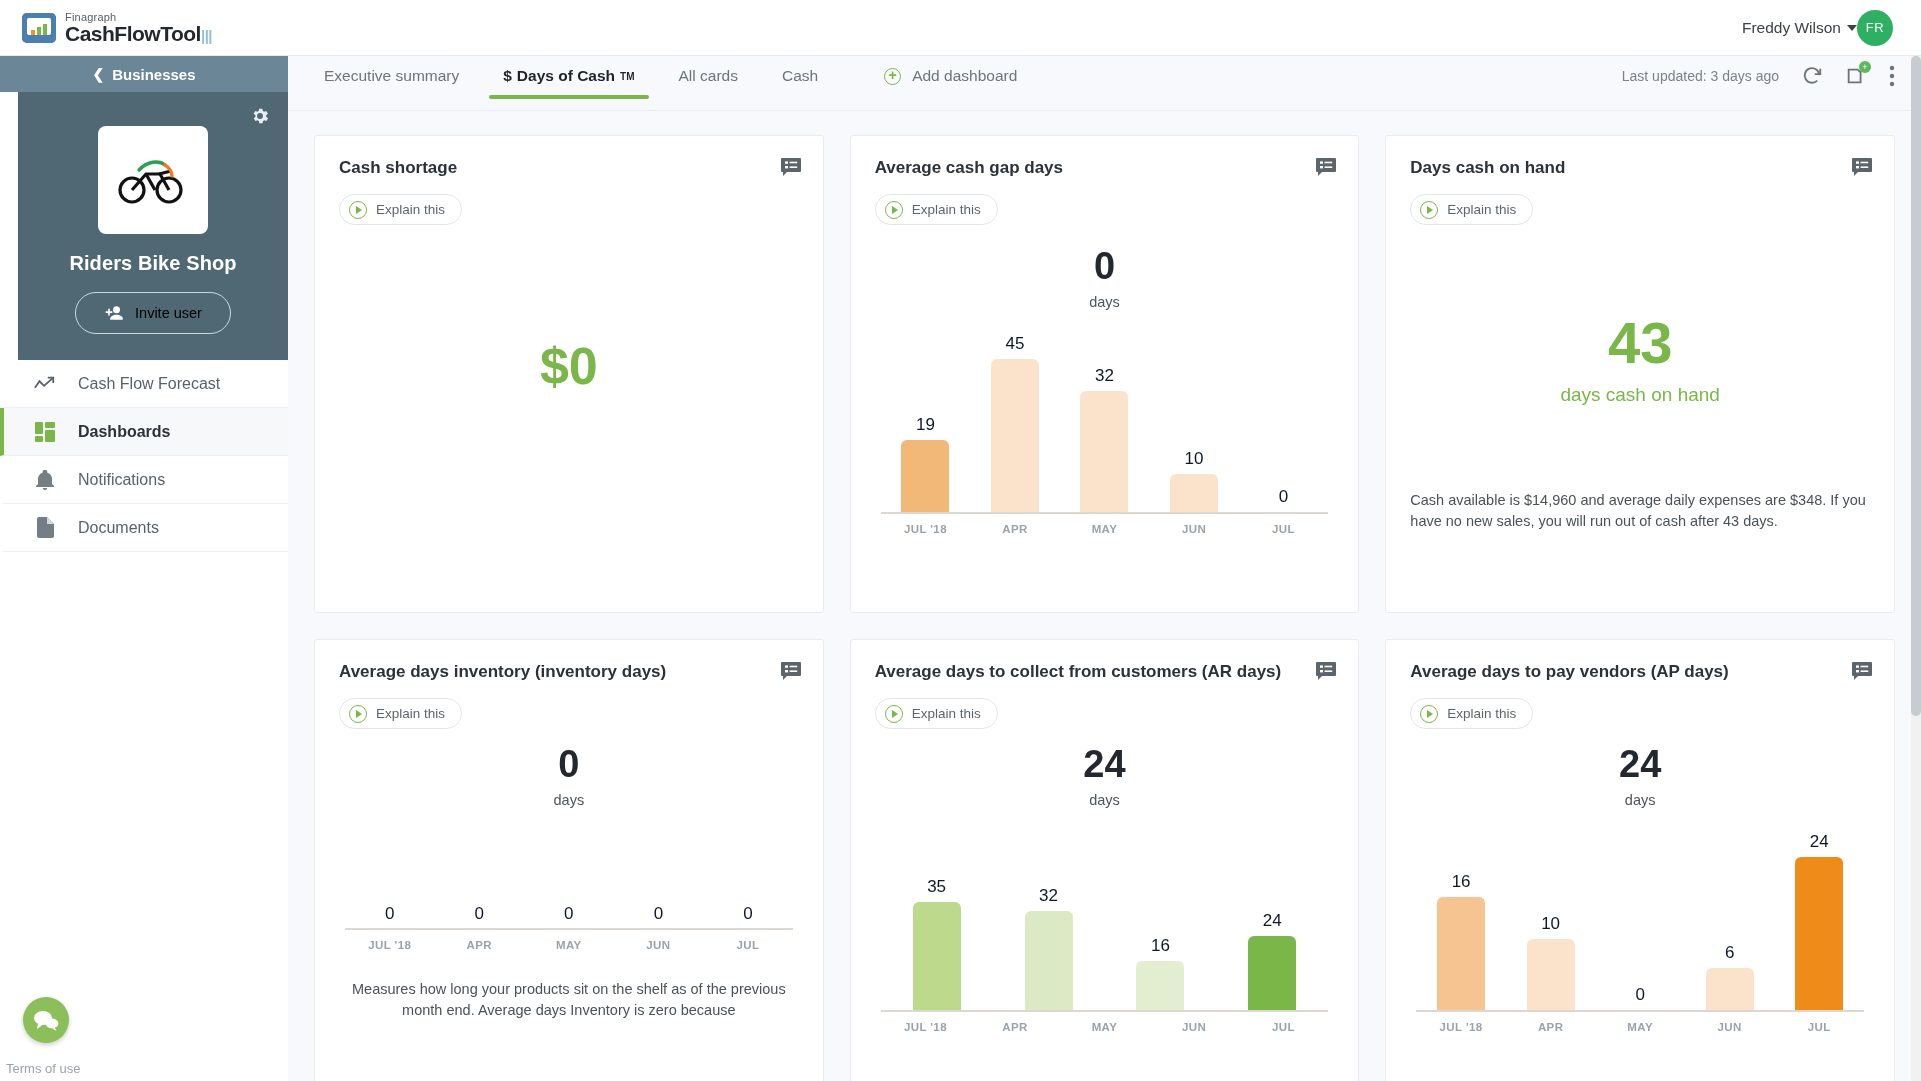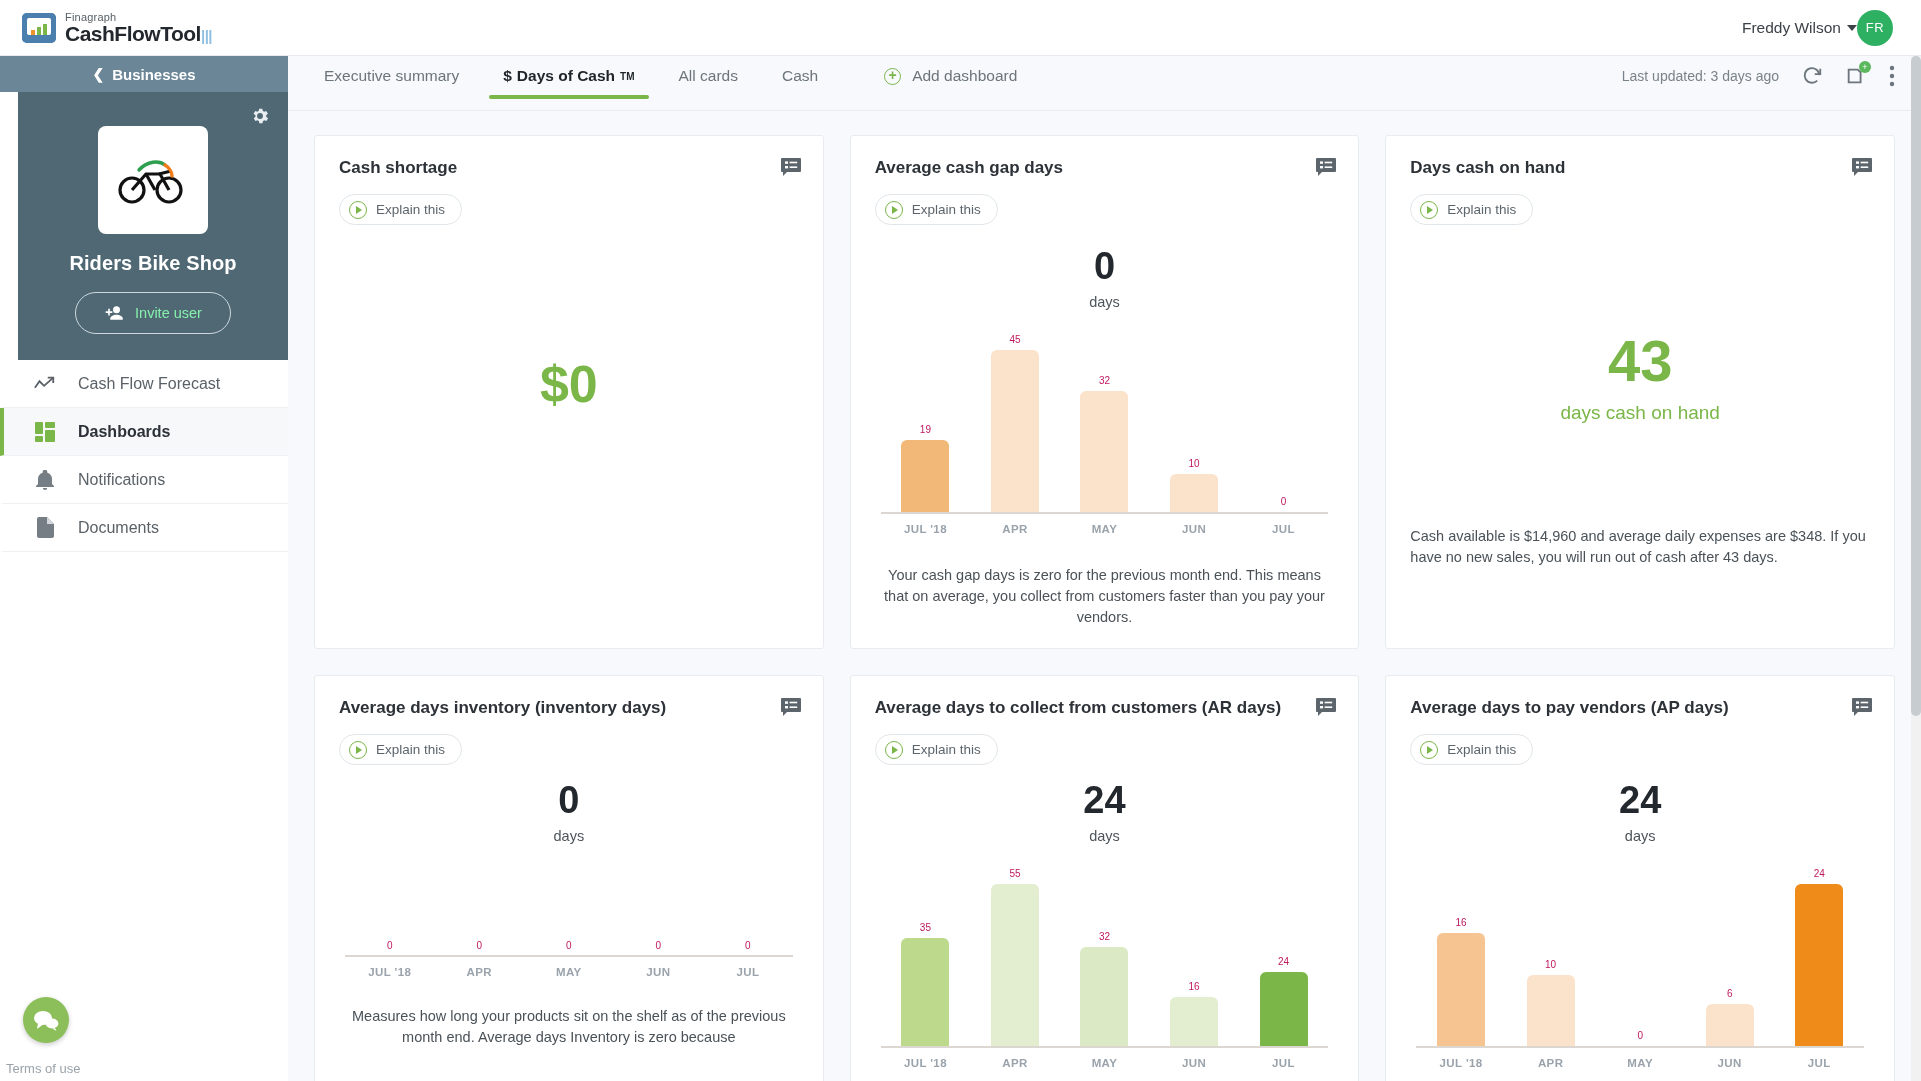--- a/index.html
+++ b/index.html
@@ -71,7 +71,7 @@
   .invite-btn {
     display: flex; align-items: center; justify-content: center; gap: 11px;
     width: 156px; height: 42px; margin: 17px auto 0;
-    border: 1px solid #cdd9de; border-radius: 22px; color: #86efac; font-size: 14.5px;
+    border: 1px solid #cdd9de; border-radius: 22px; color: #000000; font-size: 14.5px;
     cursor: pointer; background: transparent;
   }
   .nav { background: #fff; }

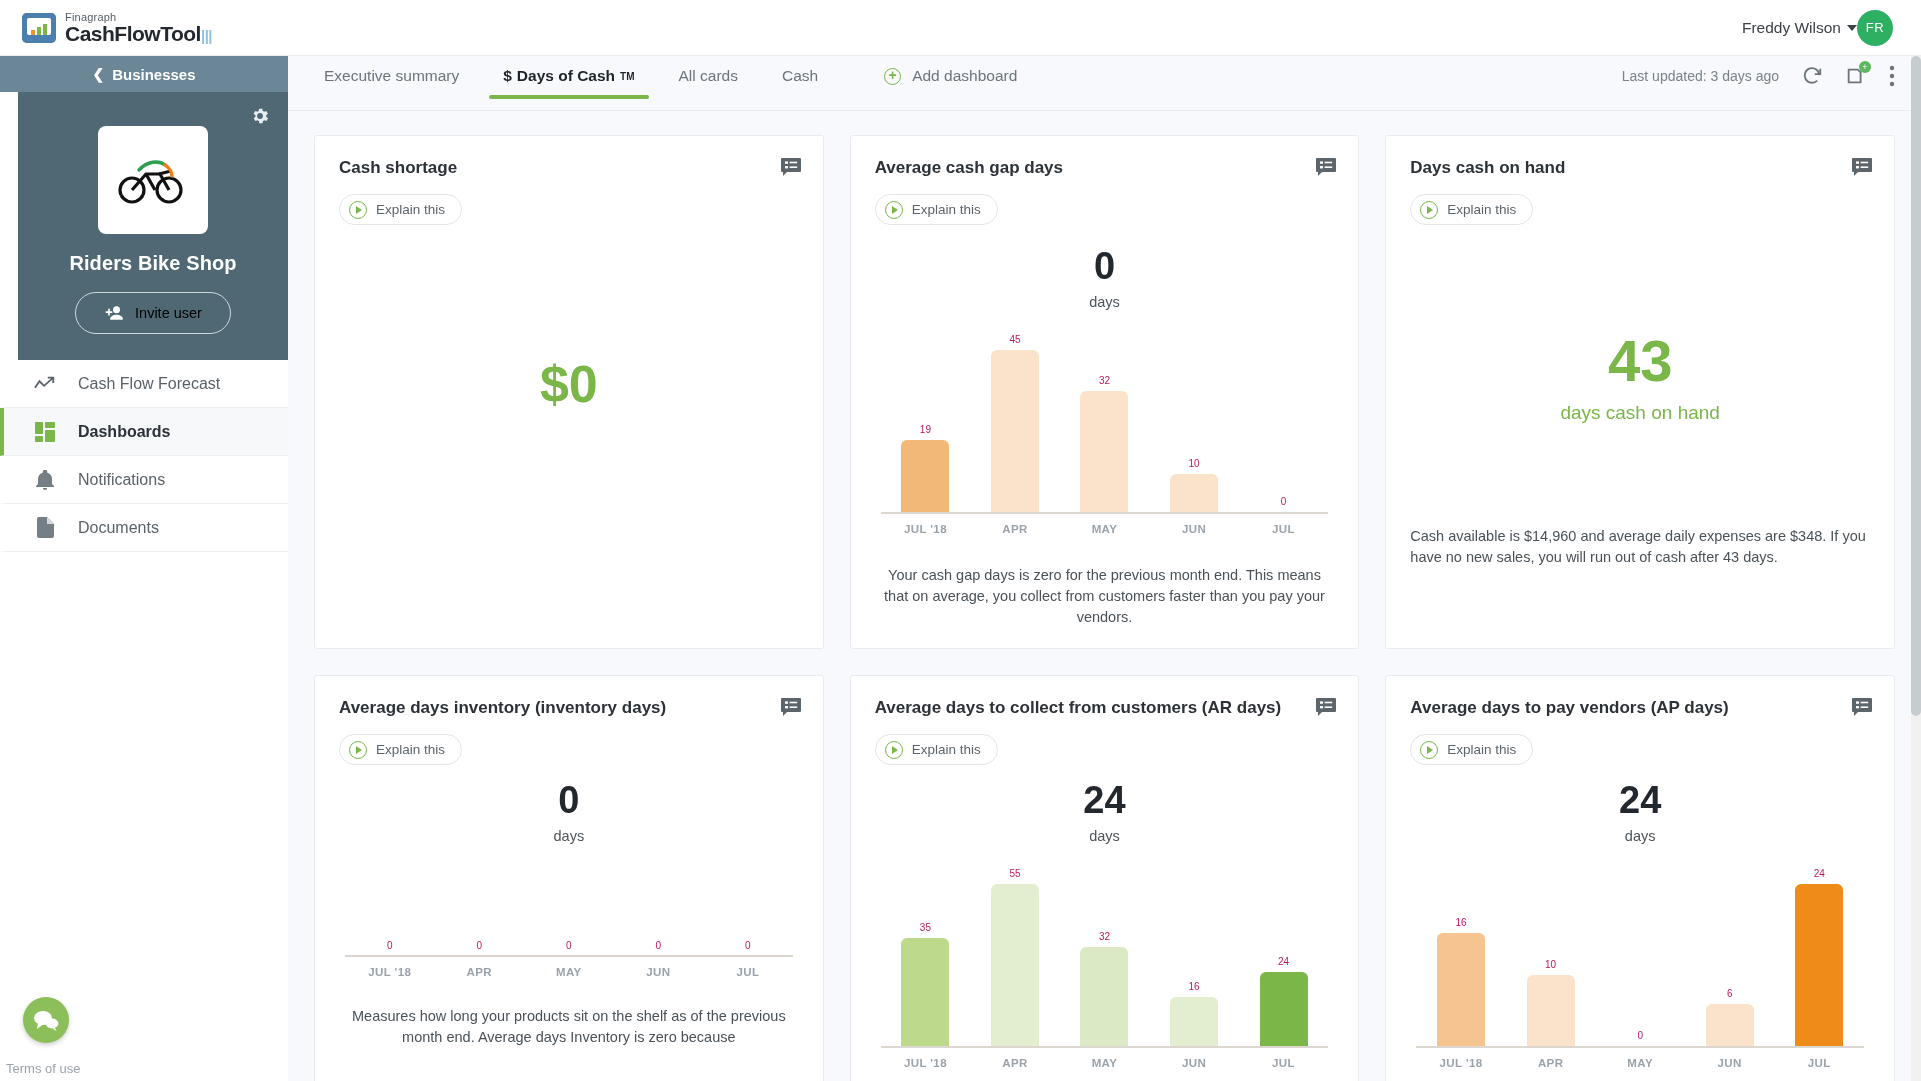--- a/index.html
+++ b/index.html
@@ -177,7 +177,7 @@
     height: 180px; border-bottom: 2px solid #ddd7d2; position: relative;
   }
   .bar-col { display: flex; flex-direction: column; align-items: center; width: 60px; height: 100%; justify-content: flex-end;}
-  .bar-val { font-size: 10px; color: #be185d; margin-bottom: 5px; }
+  .bar-val { font-size: 17px; color: #0f172a; margin-bottom: 5px; }
   .bar-rect { width: 48px; border-radius: 6px 6px 0 0; }
   .xaxis { display: flex; justify-content: space-around; margin-top: 9px; }
   .xlabel { width: 60px; text-align: center; font-size: 11.5px; color: #9aa3ab; font-weight: bold; letter-spacing: .4px;}

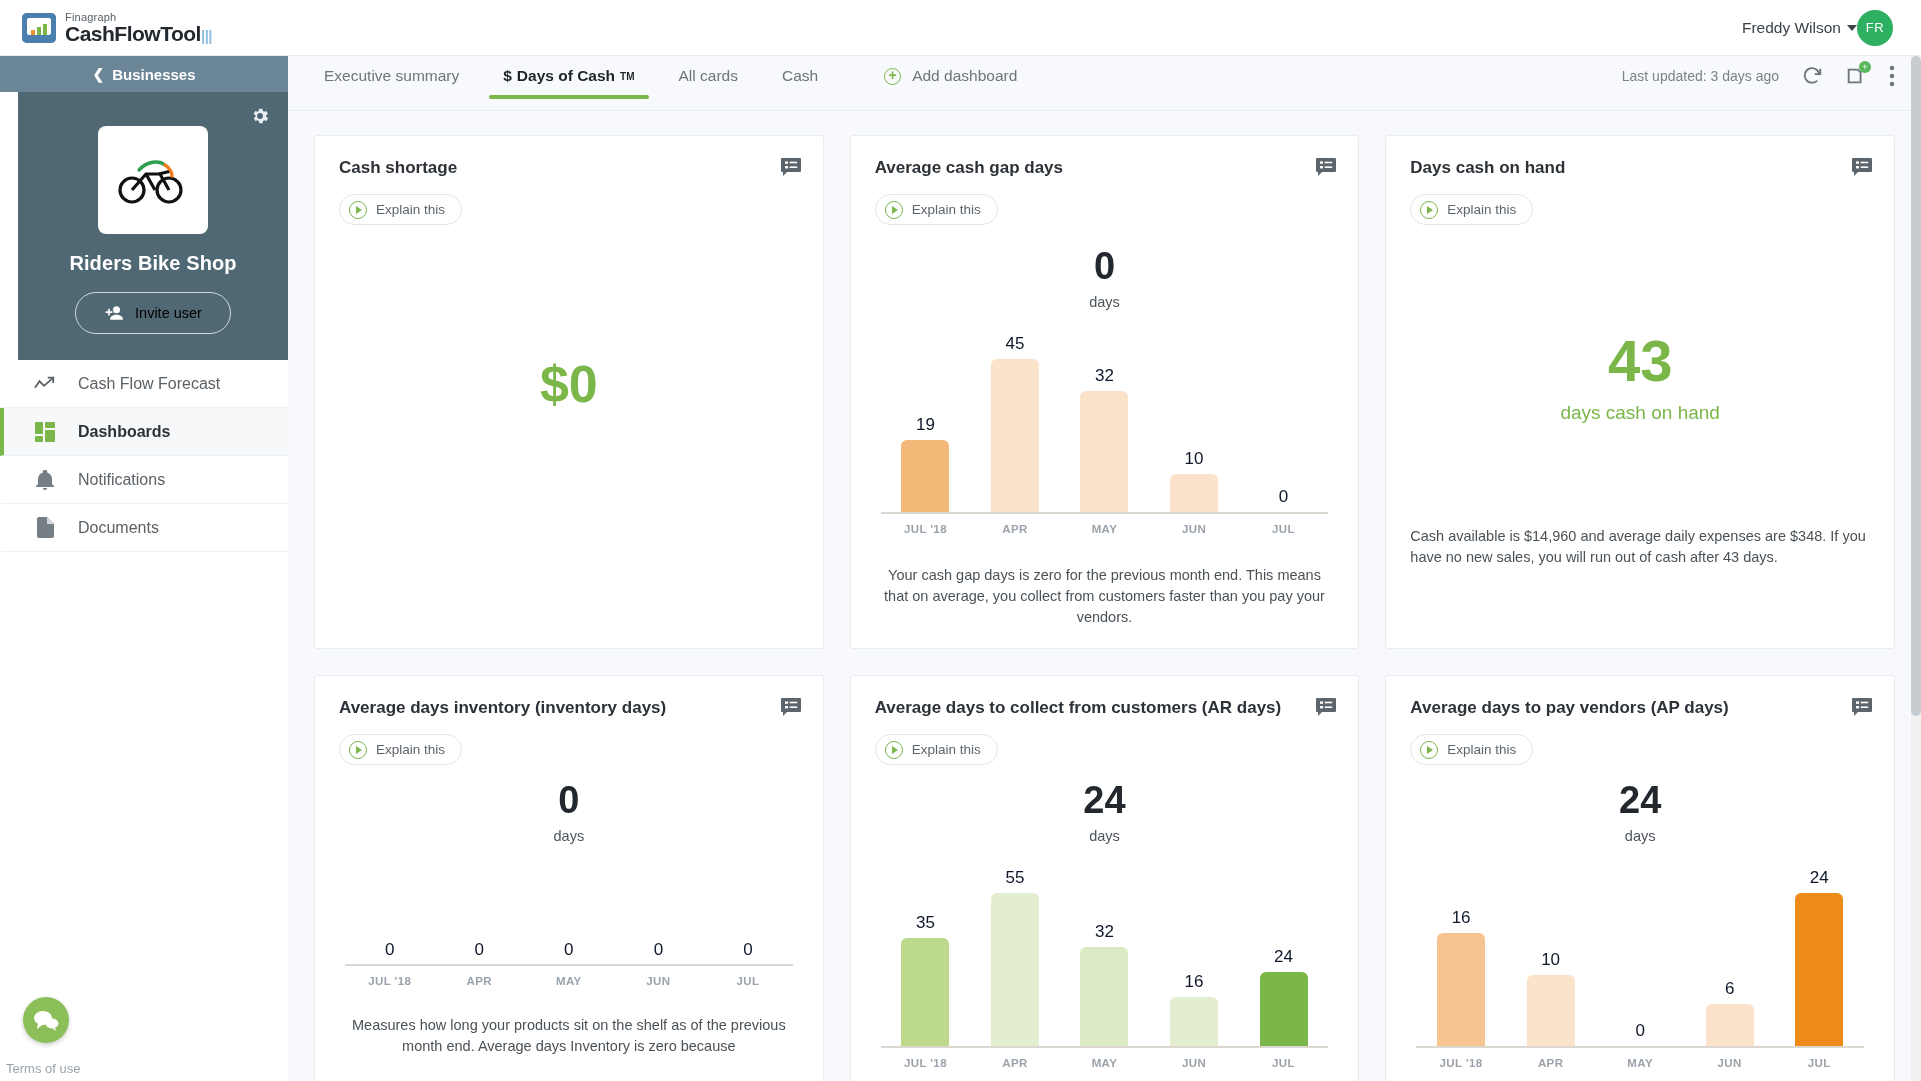--- a/index.html
+++ b/index.html
@@ -413,7 +413,6 @@
               <div class="xlabel">JUL</div>
             </div>
         </div>
-        <div class="card-desc center" style="margin-top:30px">Your cash gap days is zero for the previous month end. This means that on average, you collect from customers faster than you pay your vendors.</div>
       </div>
     </div>
 

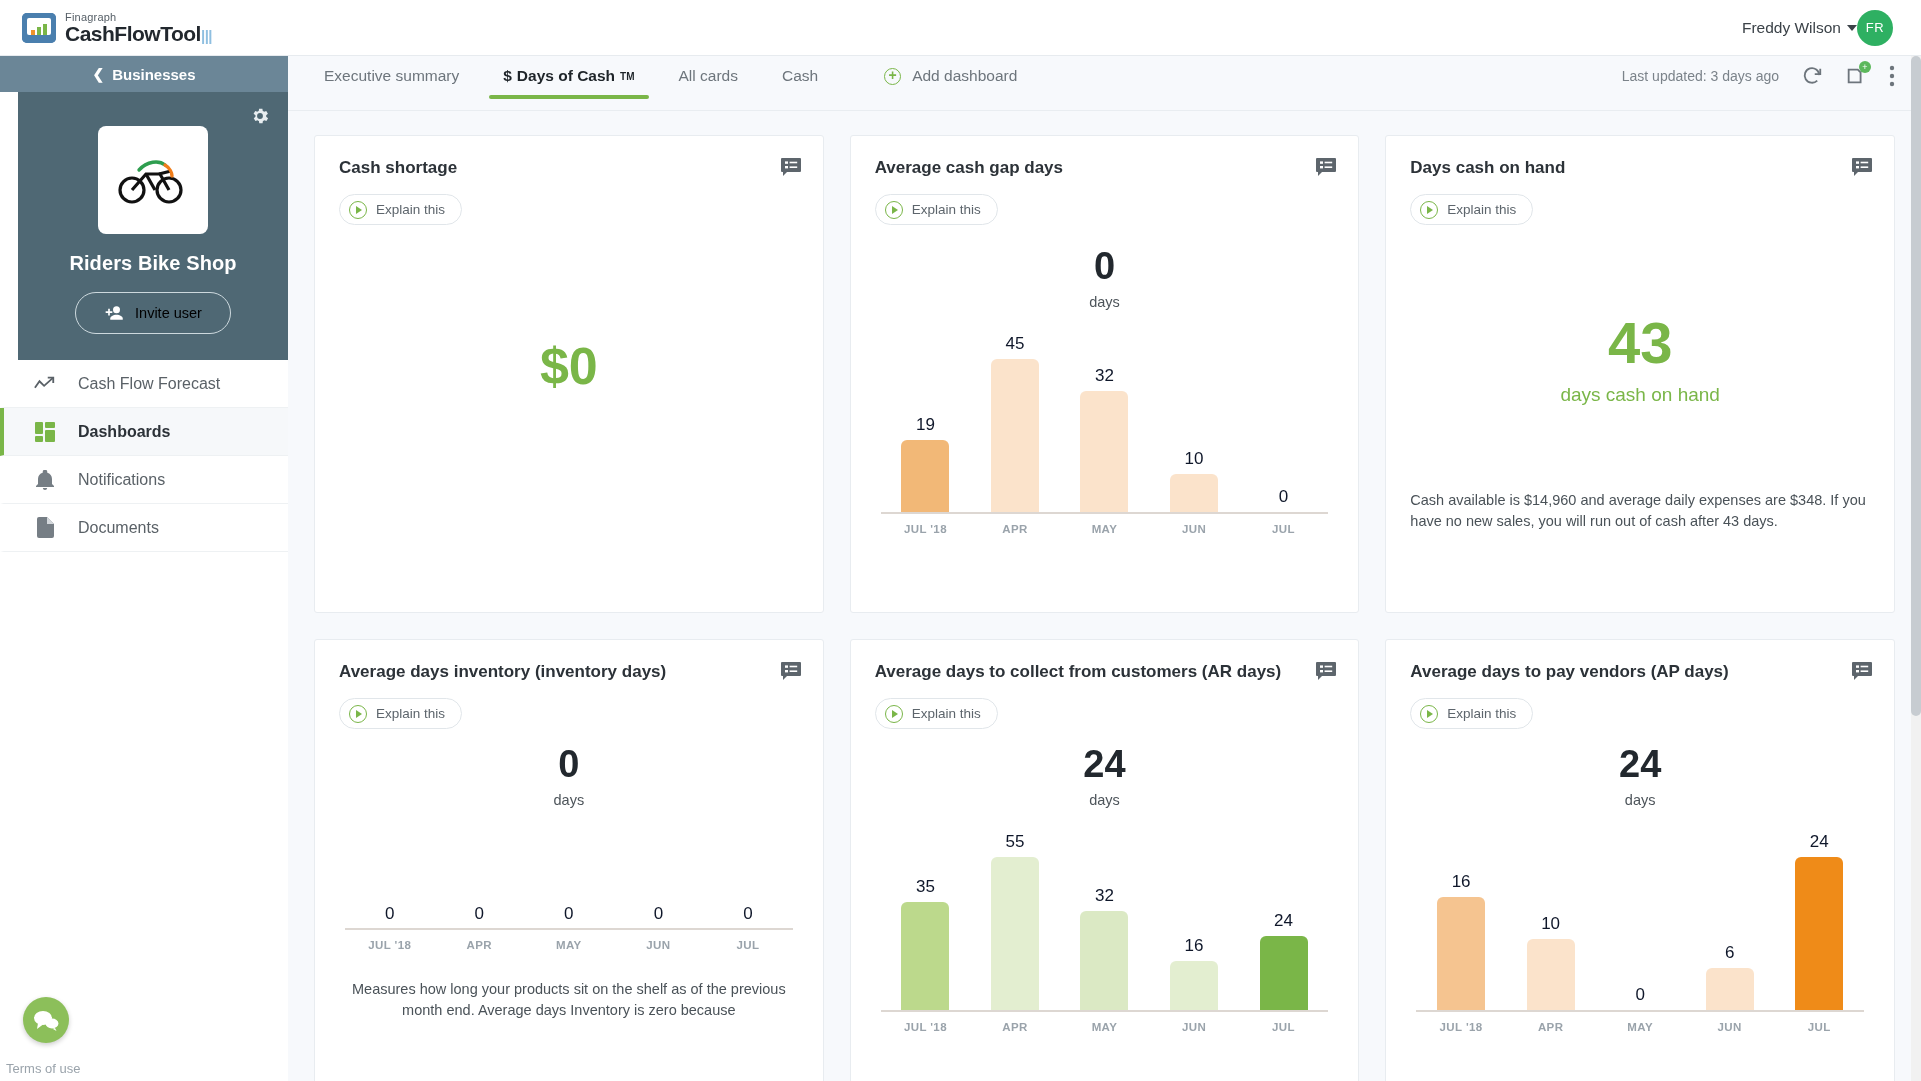--- a/index.html
+++ b/index.html
@@ -504,10 +504,6 @@
                 <div class="bar-rect" style="height: 108.182px; background: rgb(188, 217, 140);"></div>
               </div>
               <div class="bar-col">
-                <div class="bar-val">55</div>
-                <div class="bar-rect" style="height: 170px; background: rgb(227, 238, 208);"></div>
-              </div>
-              <div class="bar-col">
                 <div class="bar-val">32</div>
                 <div class="bar-rect" style="height: 98.9091px; background: rgb(219, 233, 196);"></div>
               </div>

